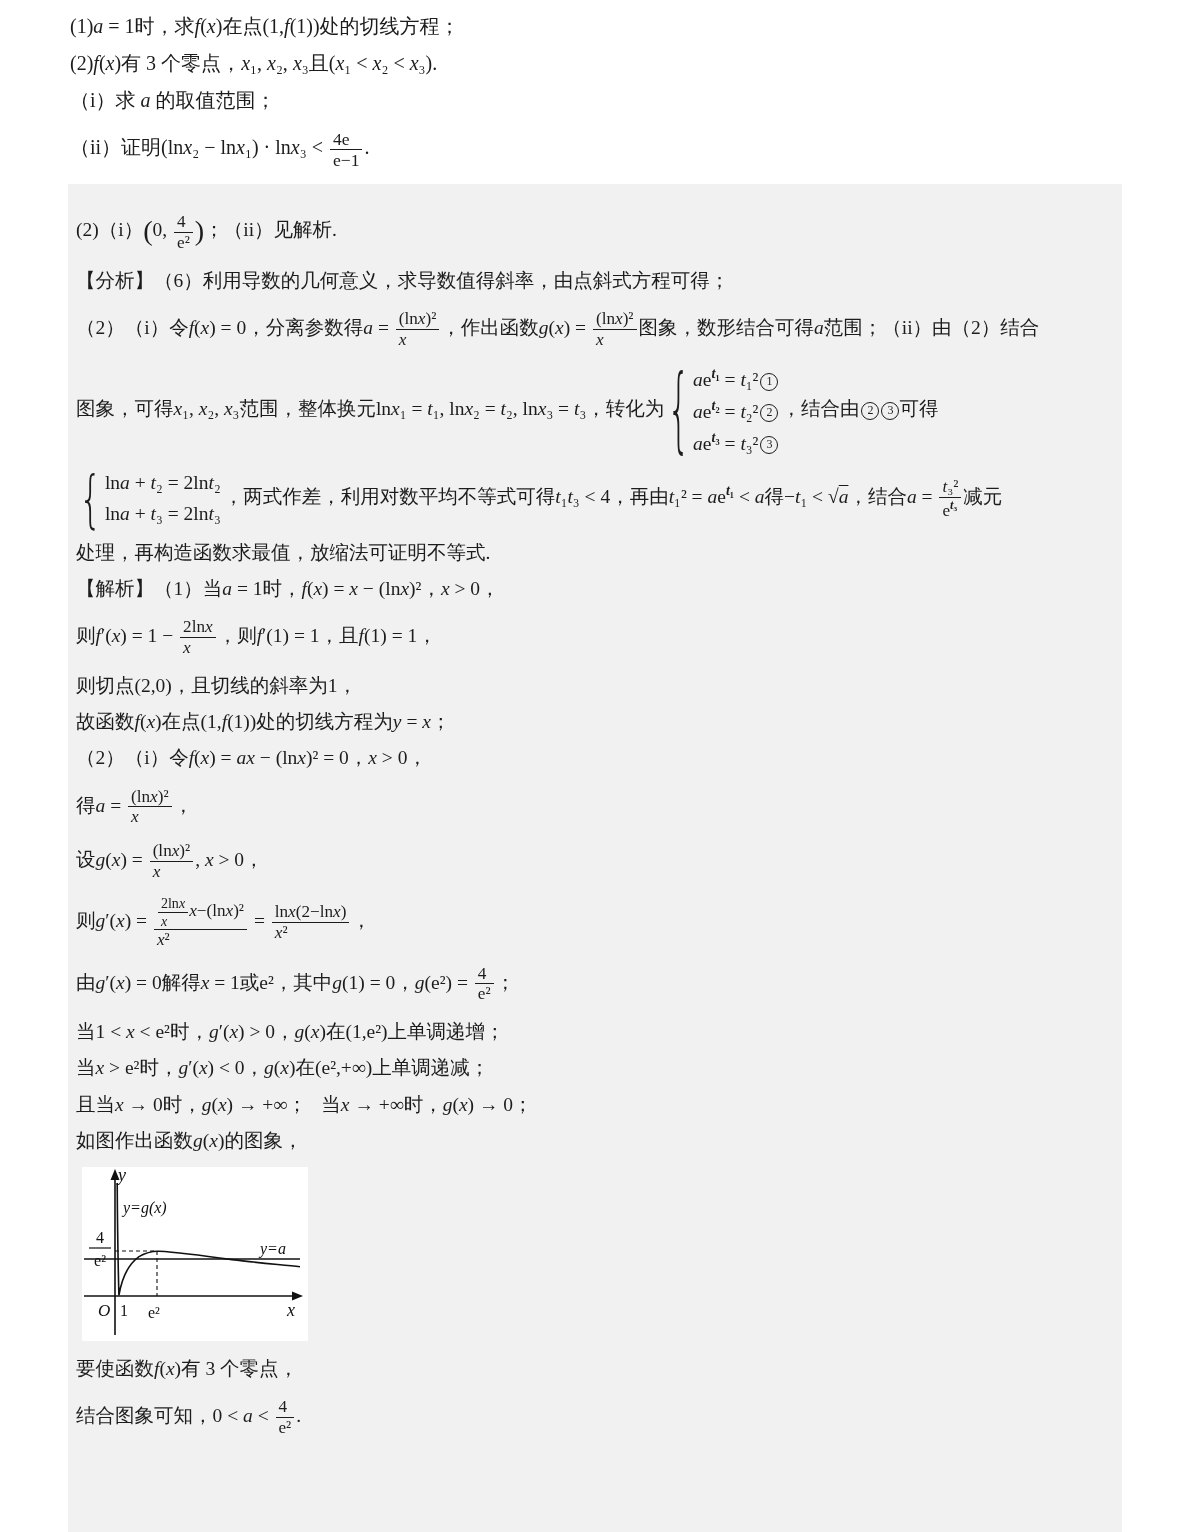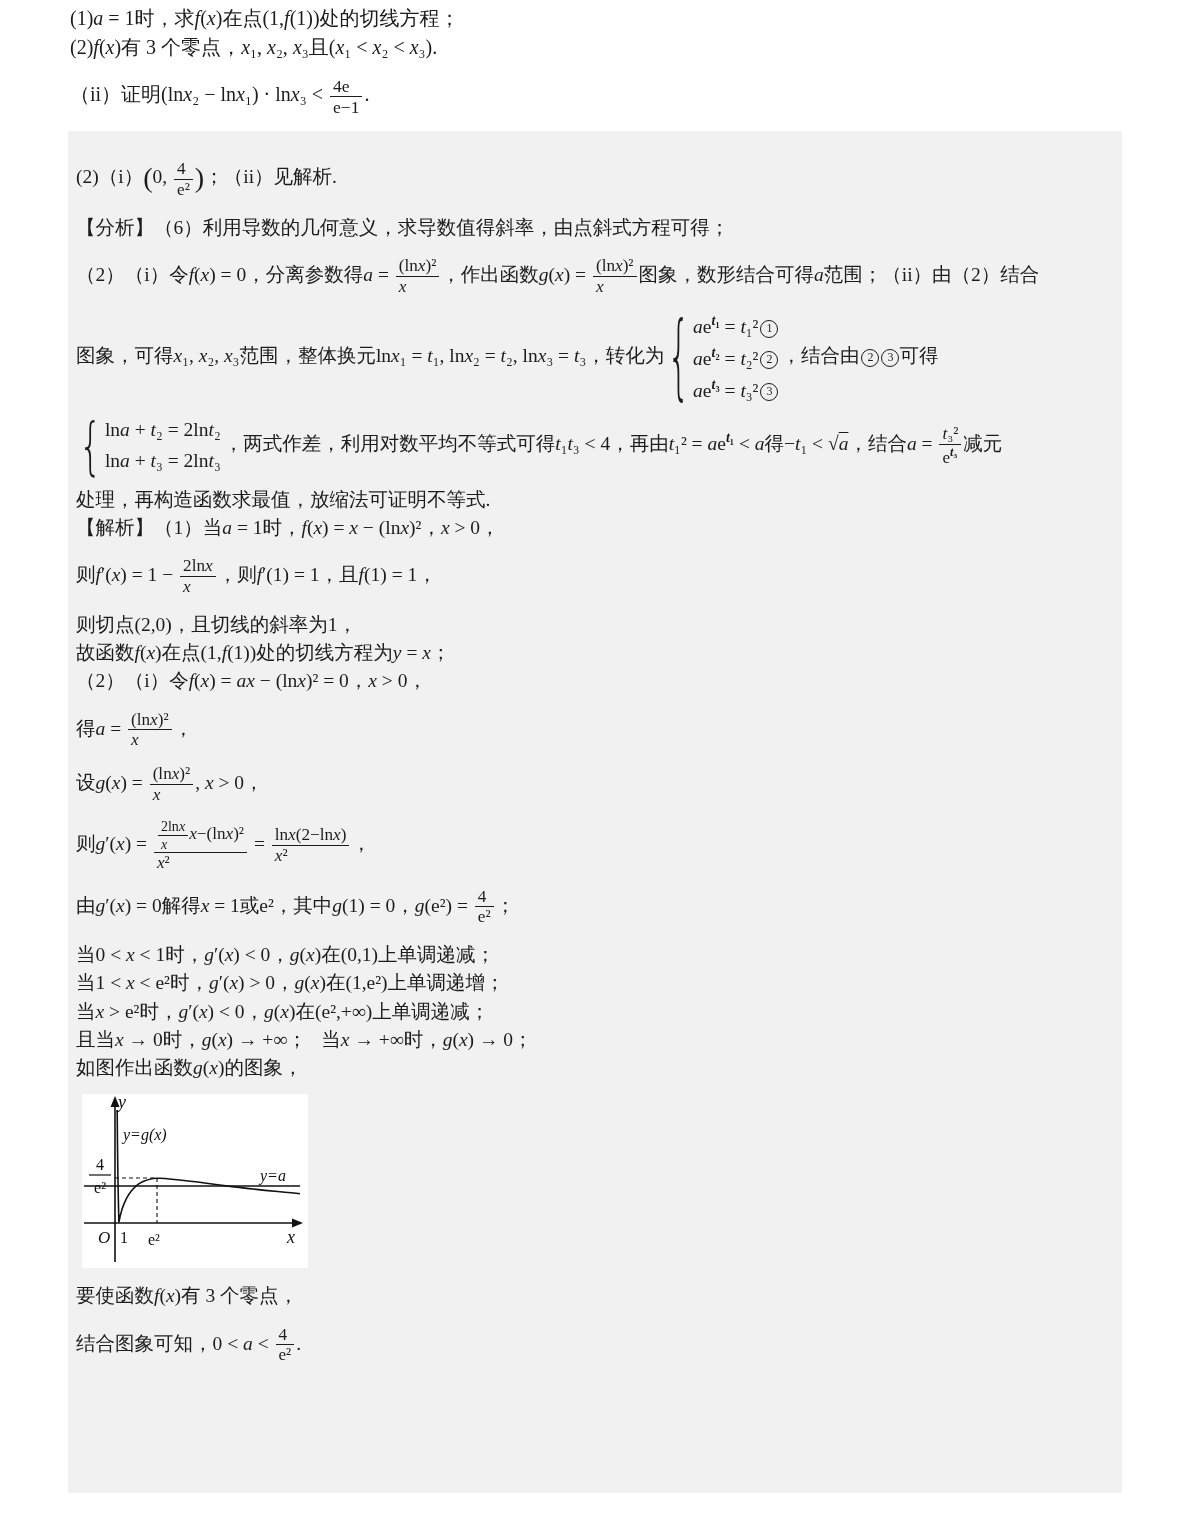--- a/index.html
+++ b/index.html
@@ -11,7 +11,7 @@
   }
   i{font-style:italic;}
   .problem{padding:4px 0 0 70px;}
-  .line{margin:0 0;white-space:nowrap;line-height:1.45;}
+  .line{margin:8px 0;white-space:nowrap;line-height:1.45;}
   .tall{margin:14px 0;}
   .sysline{margin:10px 0;}
   .answer-block{

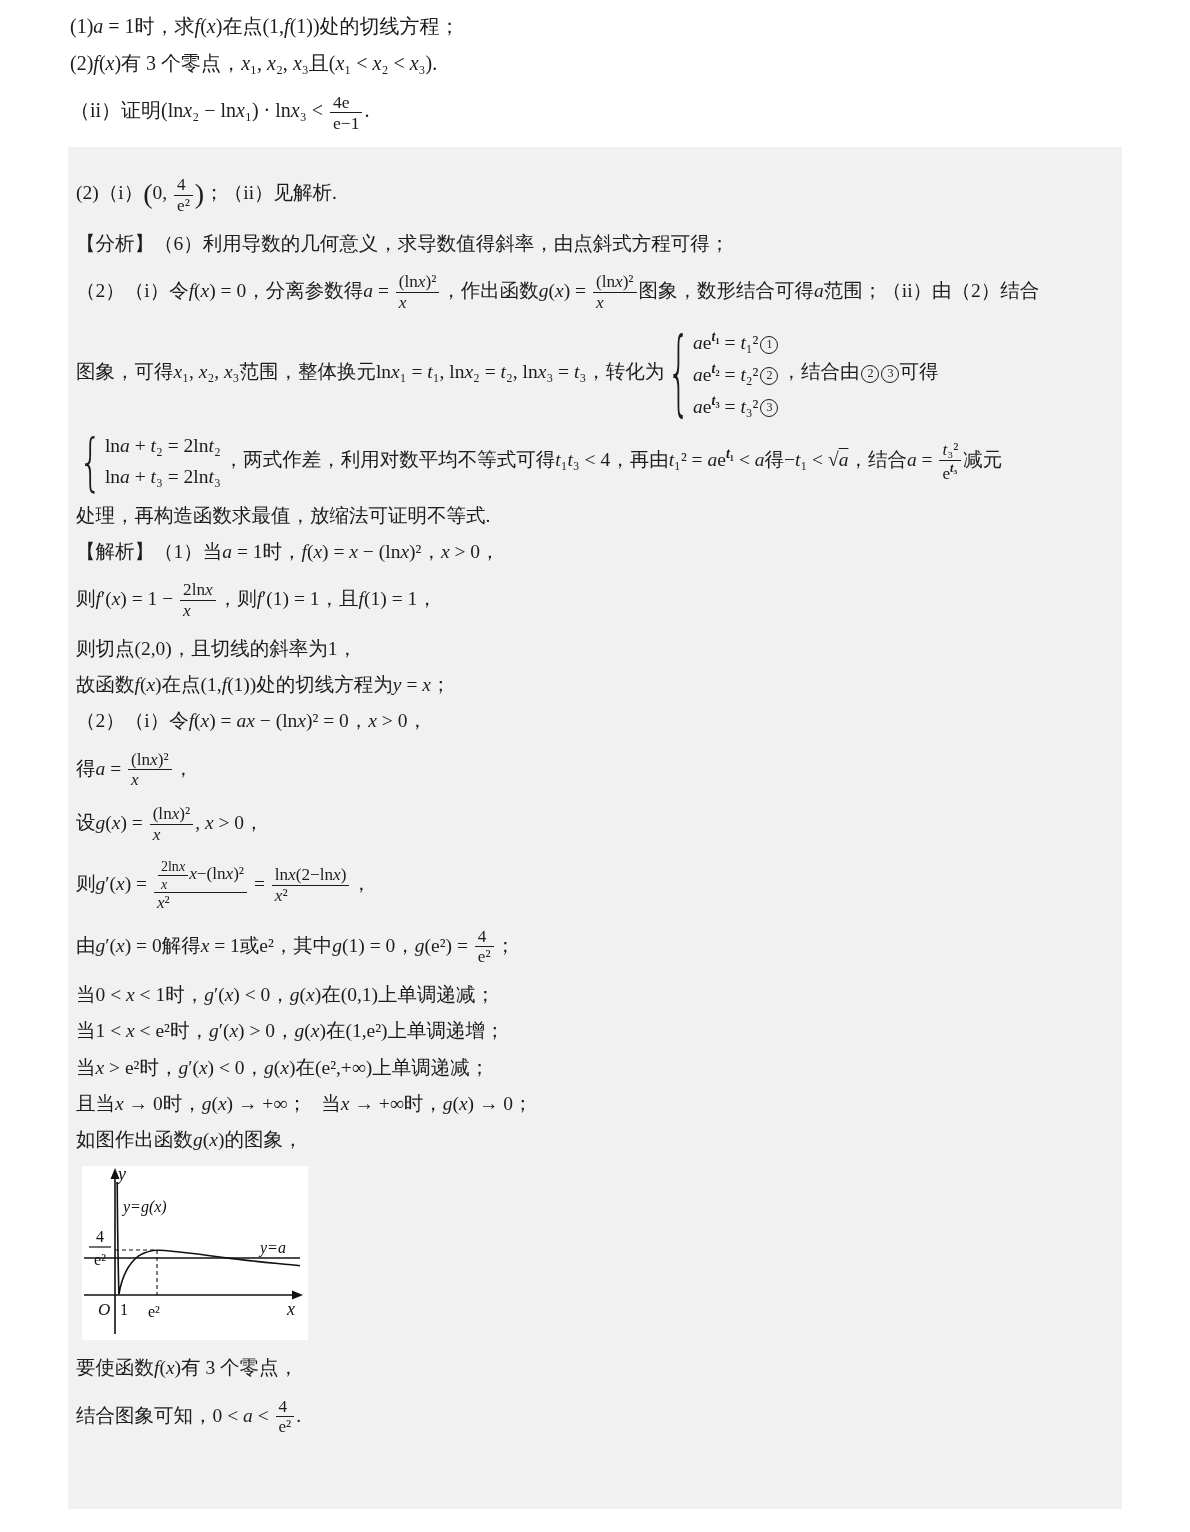--- a/index.html
+++ b/index.html
@@ -47,6 +47,7 @@
 <div class="problem">
   <div class="line">(1)<i>a</i> = 1时，求<i>f</i>(<i>x</i>)在点(1,<i>f</i>(1))处的切线方程；</div>
   <div class="line">(2)<i>f</i>(<i>x</i>)有 3 个零点，<i>x</i>₁, <i>x</i>₂, <i>x</i>₃且(<i>x</i>₁ &lt; <i>x</i>₂ &lt; <i>x</i>₃).</div>
+  <div class="line">（i）求 <i>a</i> 的取值范围；</div>
   <div class="line tall">（ii）证明(ln<i>x</i>₂ − ln<i>x</i>₁) · ln<i>x</i>₃ &lt; <span class="fr"><span class="n">4e</span><span class="d">e−1</span></span>.</div>
 </div>
 

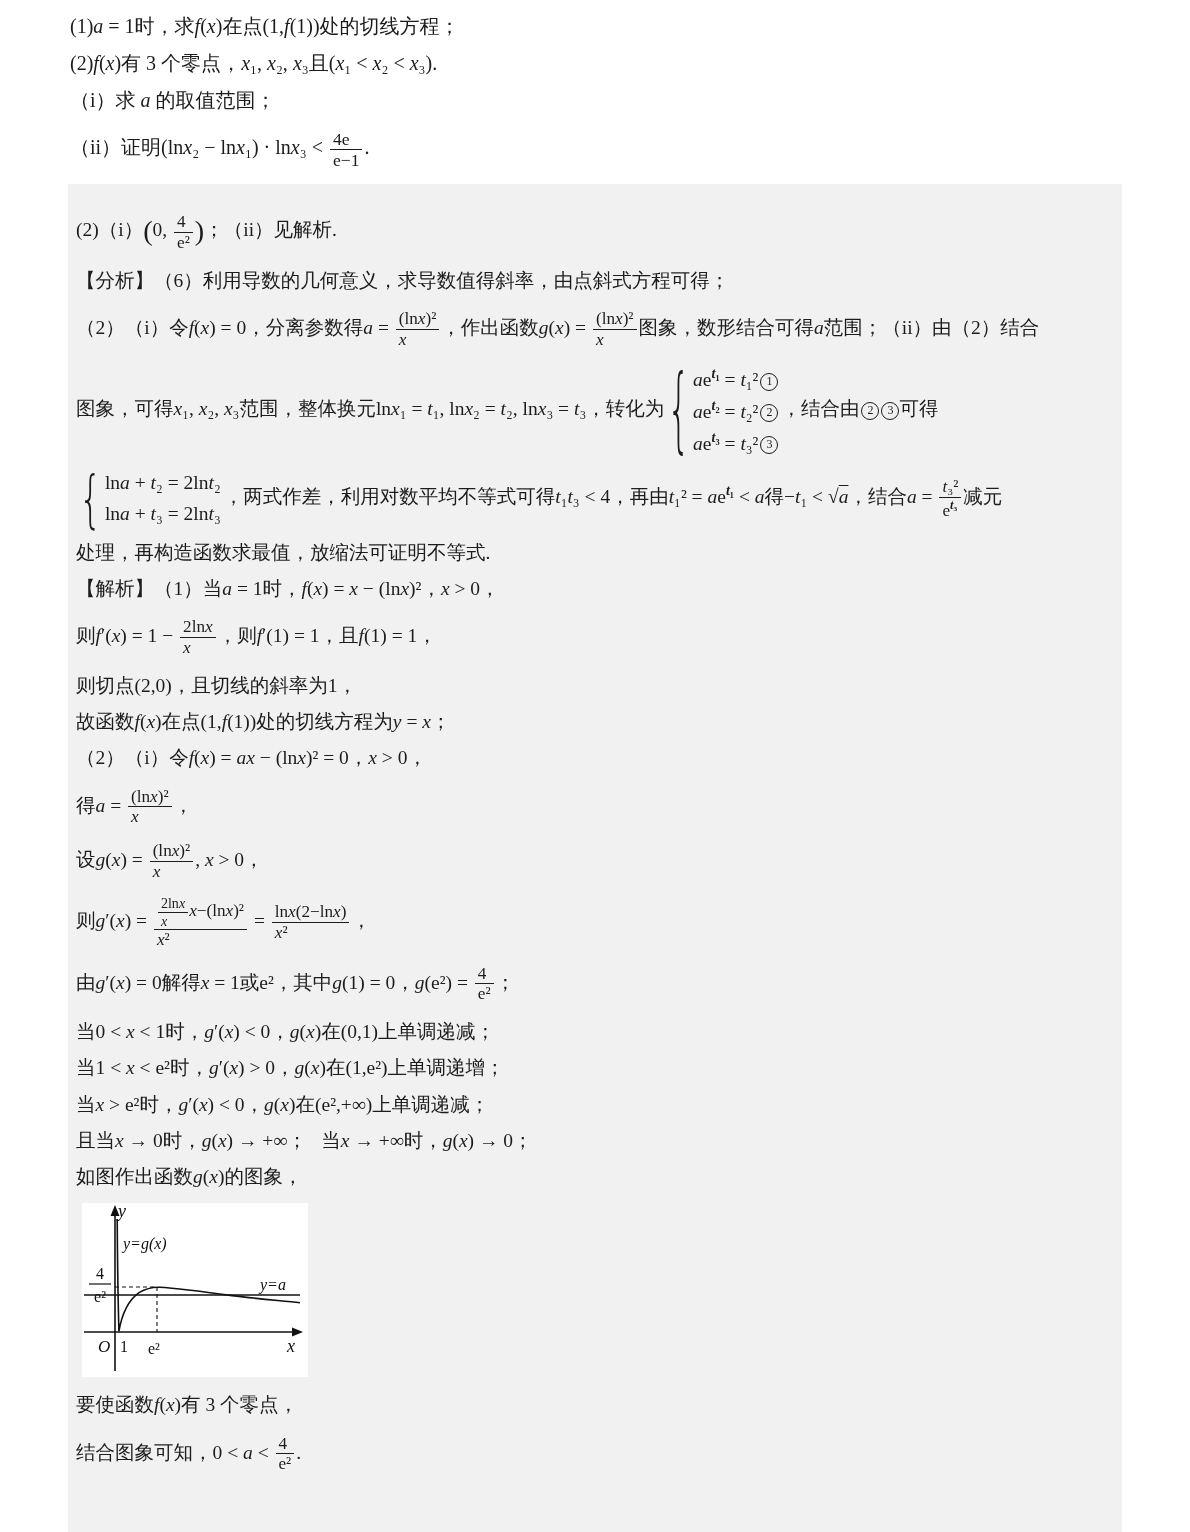--- a/index.html
+++ b/index.html
@@ -80,7 +80,6 @@
   <div class="line tall">设<i>g</i>(<i>x</i>) = <span class="fr"><span class="n">(ln<i>x</i>)²</span><span class="d"><i>x</i></span></span>, <i>x</i> &gt; 0，</div>
   <div class="line tall">则<i>g</i>′(<i>x</i>) = <span class="fr"><span class="n"><span class="fr"><span class="n">2ln<i>x</i></span><span class="d"><i>x</i></span></span><i>x</i>−(ln<i>x</i>)²</span><span class="d"><i>x</i>²</span></span> = <span class="fr"><span class="n">ln<i>x</i>(2−ln<i>x</i>)</span><span class="d"><i>x</i>²</span></span>，</div>
   <div class="line tall">由<i>g</i>′(<i>x</i>) = 0解得<i>x</i> = 1或e²，其中<i>g</i>(1) = 0，<i>g</i>(e²) = <span class="fr"><span class="n">4</span><span class="d">e²</span></span>；</div>
-  <div class="line">当0 &lt; <i>x</i> &lt; 1时，<i>g</i>′(<i>x</i>) &lt; 0，<i>g</i>(<i>x</i>)在(0,1)上单调递减；</div>
   <div class="line">当1 &lt; <i>x</i> &lt; e²时，<i>g</i>′(<i>x</i>) &gt; 0，<i>g</i>(<i>x</i>)在(1,e²)上单调递增；</div>
   <div class="line">当<i>x</i> &gt; e²时，<i>g</i>′(<i>x</i>) &lt; 0，<i>g</i>(<i>x</i>)在(e²,+∞)上单调递减；</div>
   <div class="line">且当<i>x</i> → 0时，<i>g</i>(<i>x</i>) → +∞；&nbsp;&nbsp;&nbsp;当<i>x</i> → +∞时，<i>g</i>(<i>x</i>) → 0；</div>

